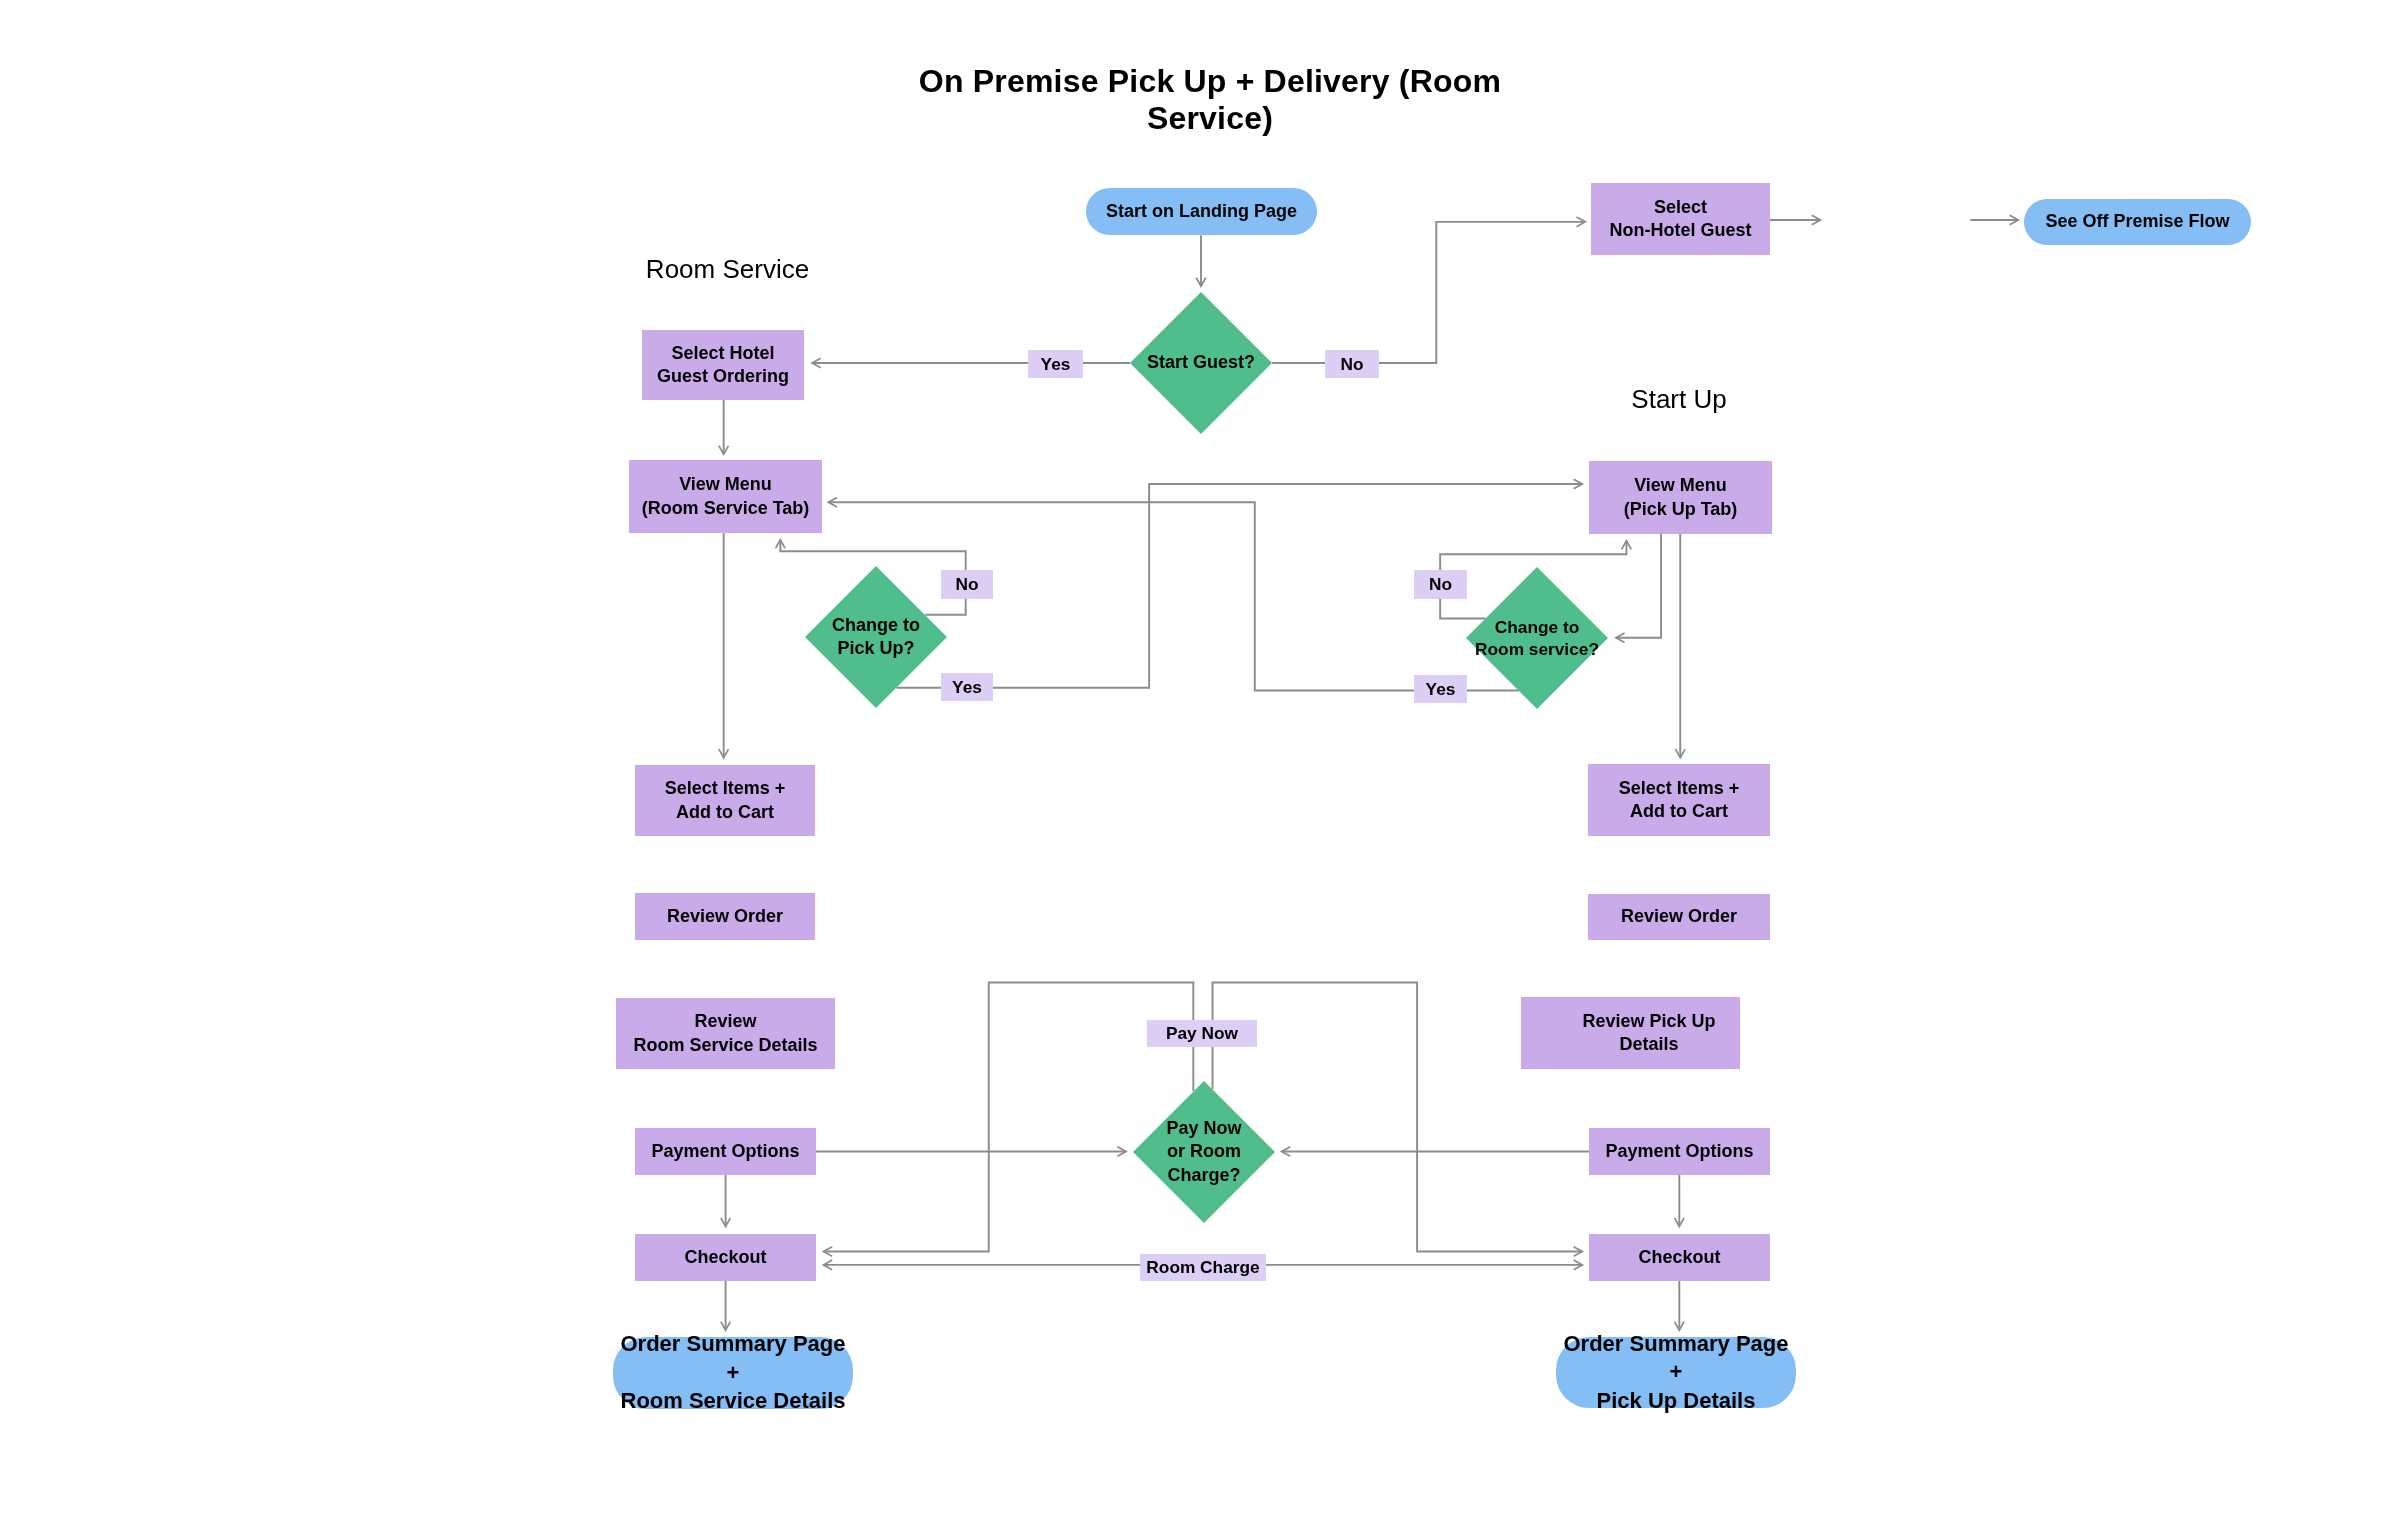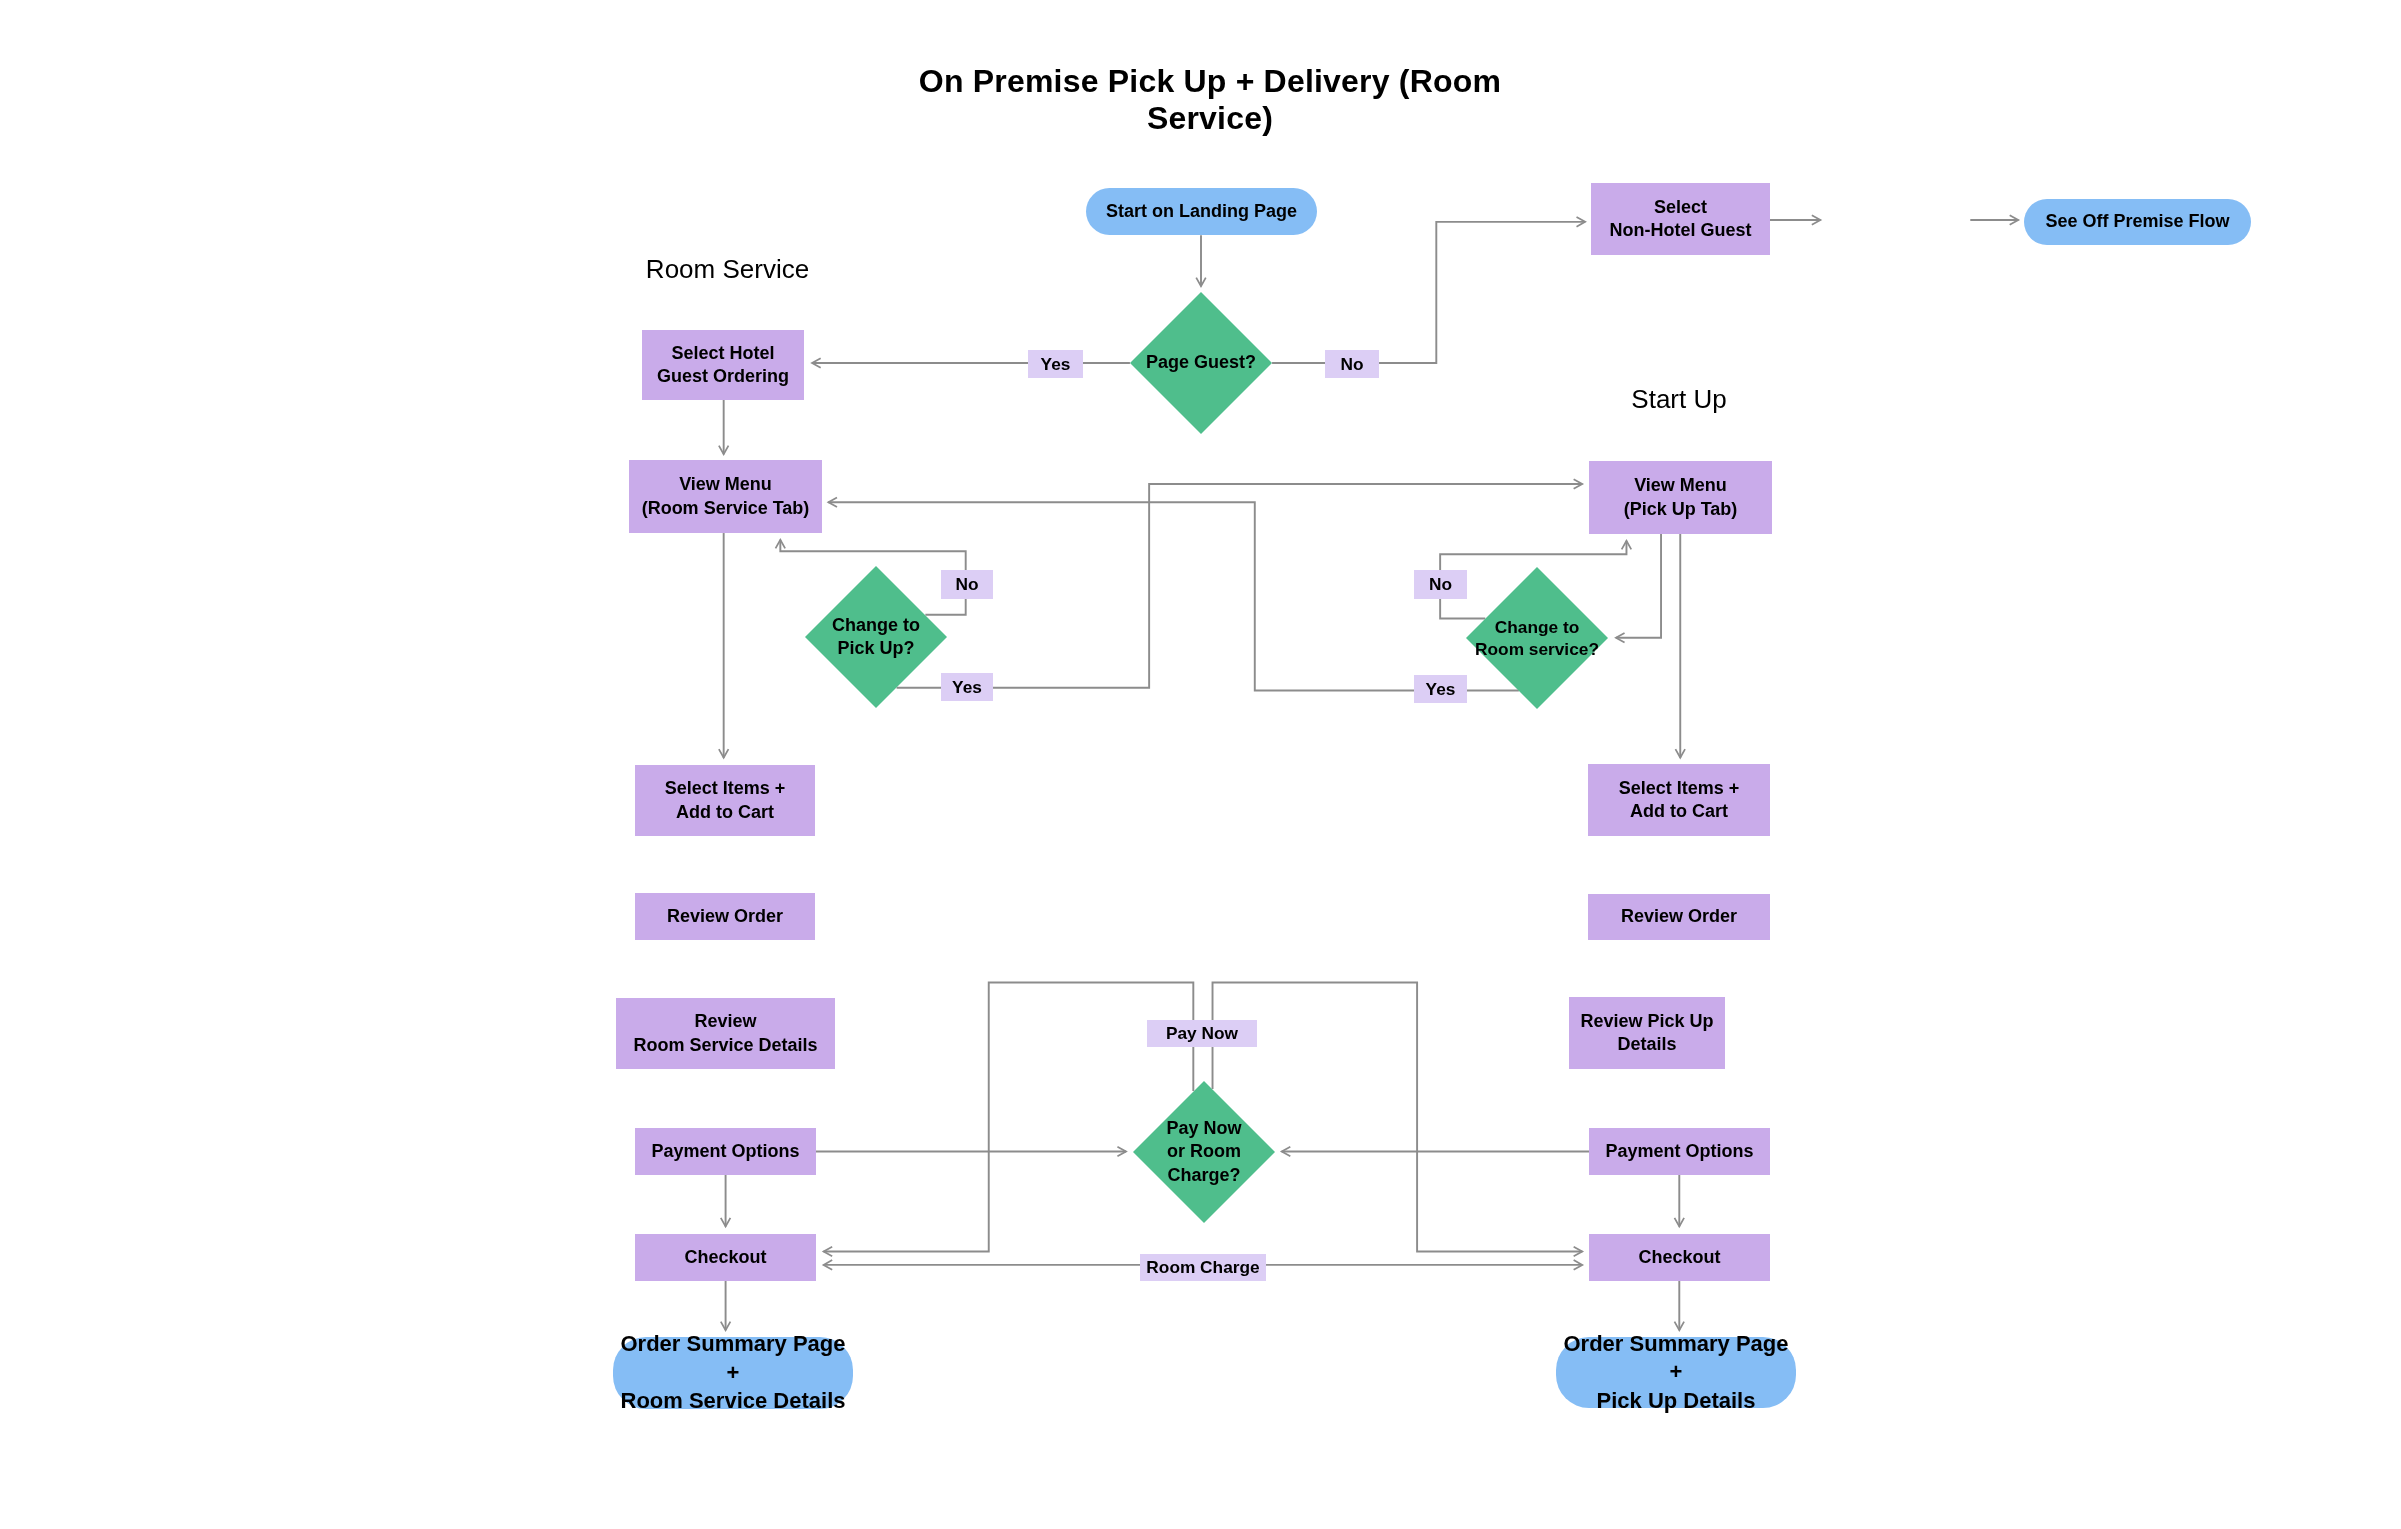--- a/index.html
+++ b/index.html
@@ -83,7 +83,7 @@
   <div class="node pill-lg node" style="left:1556px;top:1337px;width:240px;height:71px;">Order Summary Page +
 Pick Up Details</div>
 
-  <div class="node decision" style="left:1130px;top:292px;width:142px;height:142px;">Page Guest?</div>
+  <div class="node decision" style="left:1130px;top:292px;width:142px;height:142px;">Start Guest?</div>
   <div class="node decision" style="left:805px;top:566px;width:142px;height:142px;">Change to
 Pick Up?</div>
   <div class="node decision" style="left:1466px;top:567px;width:142px;height:142px;font-size:17.3px;">Change to

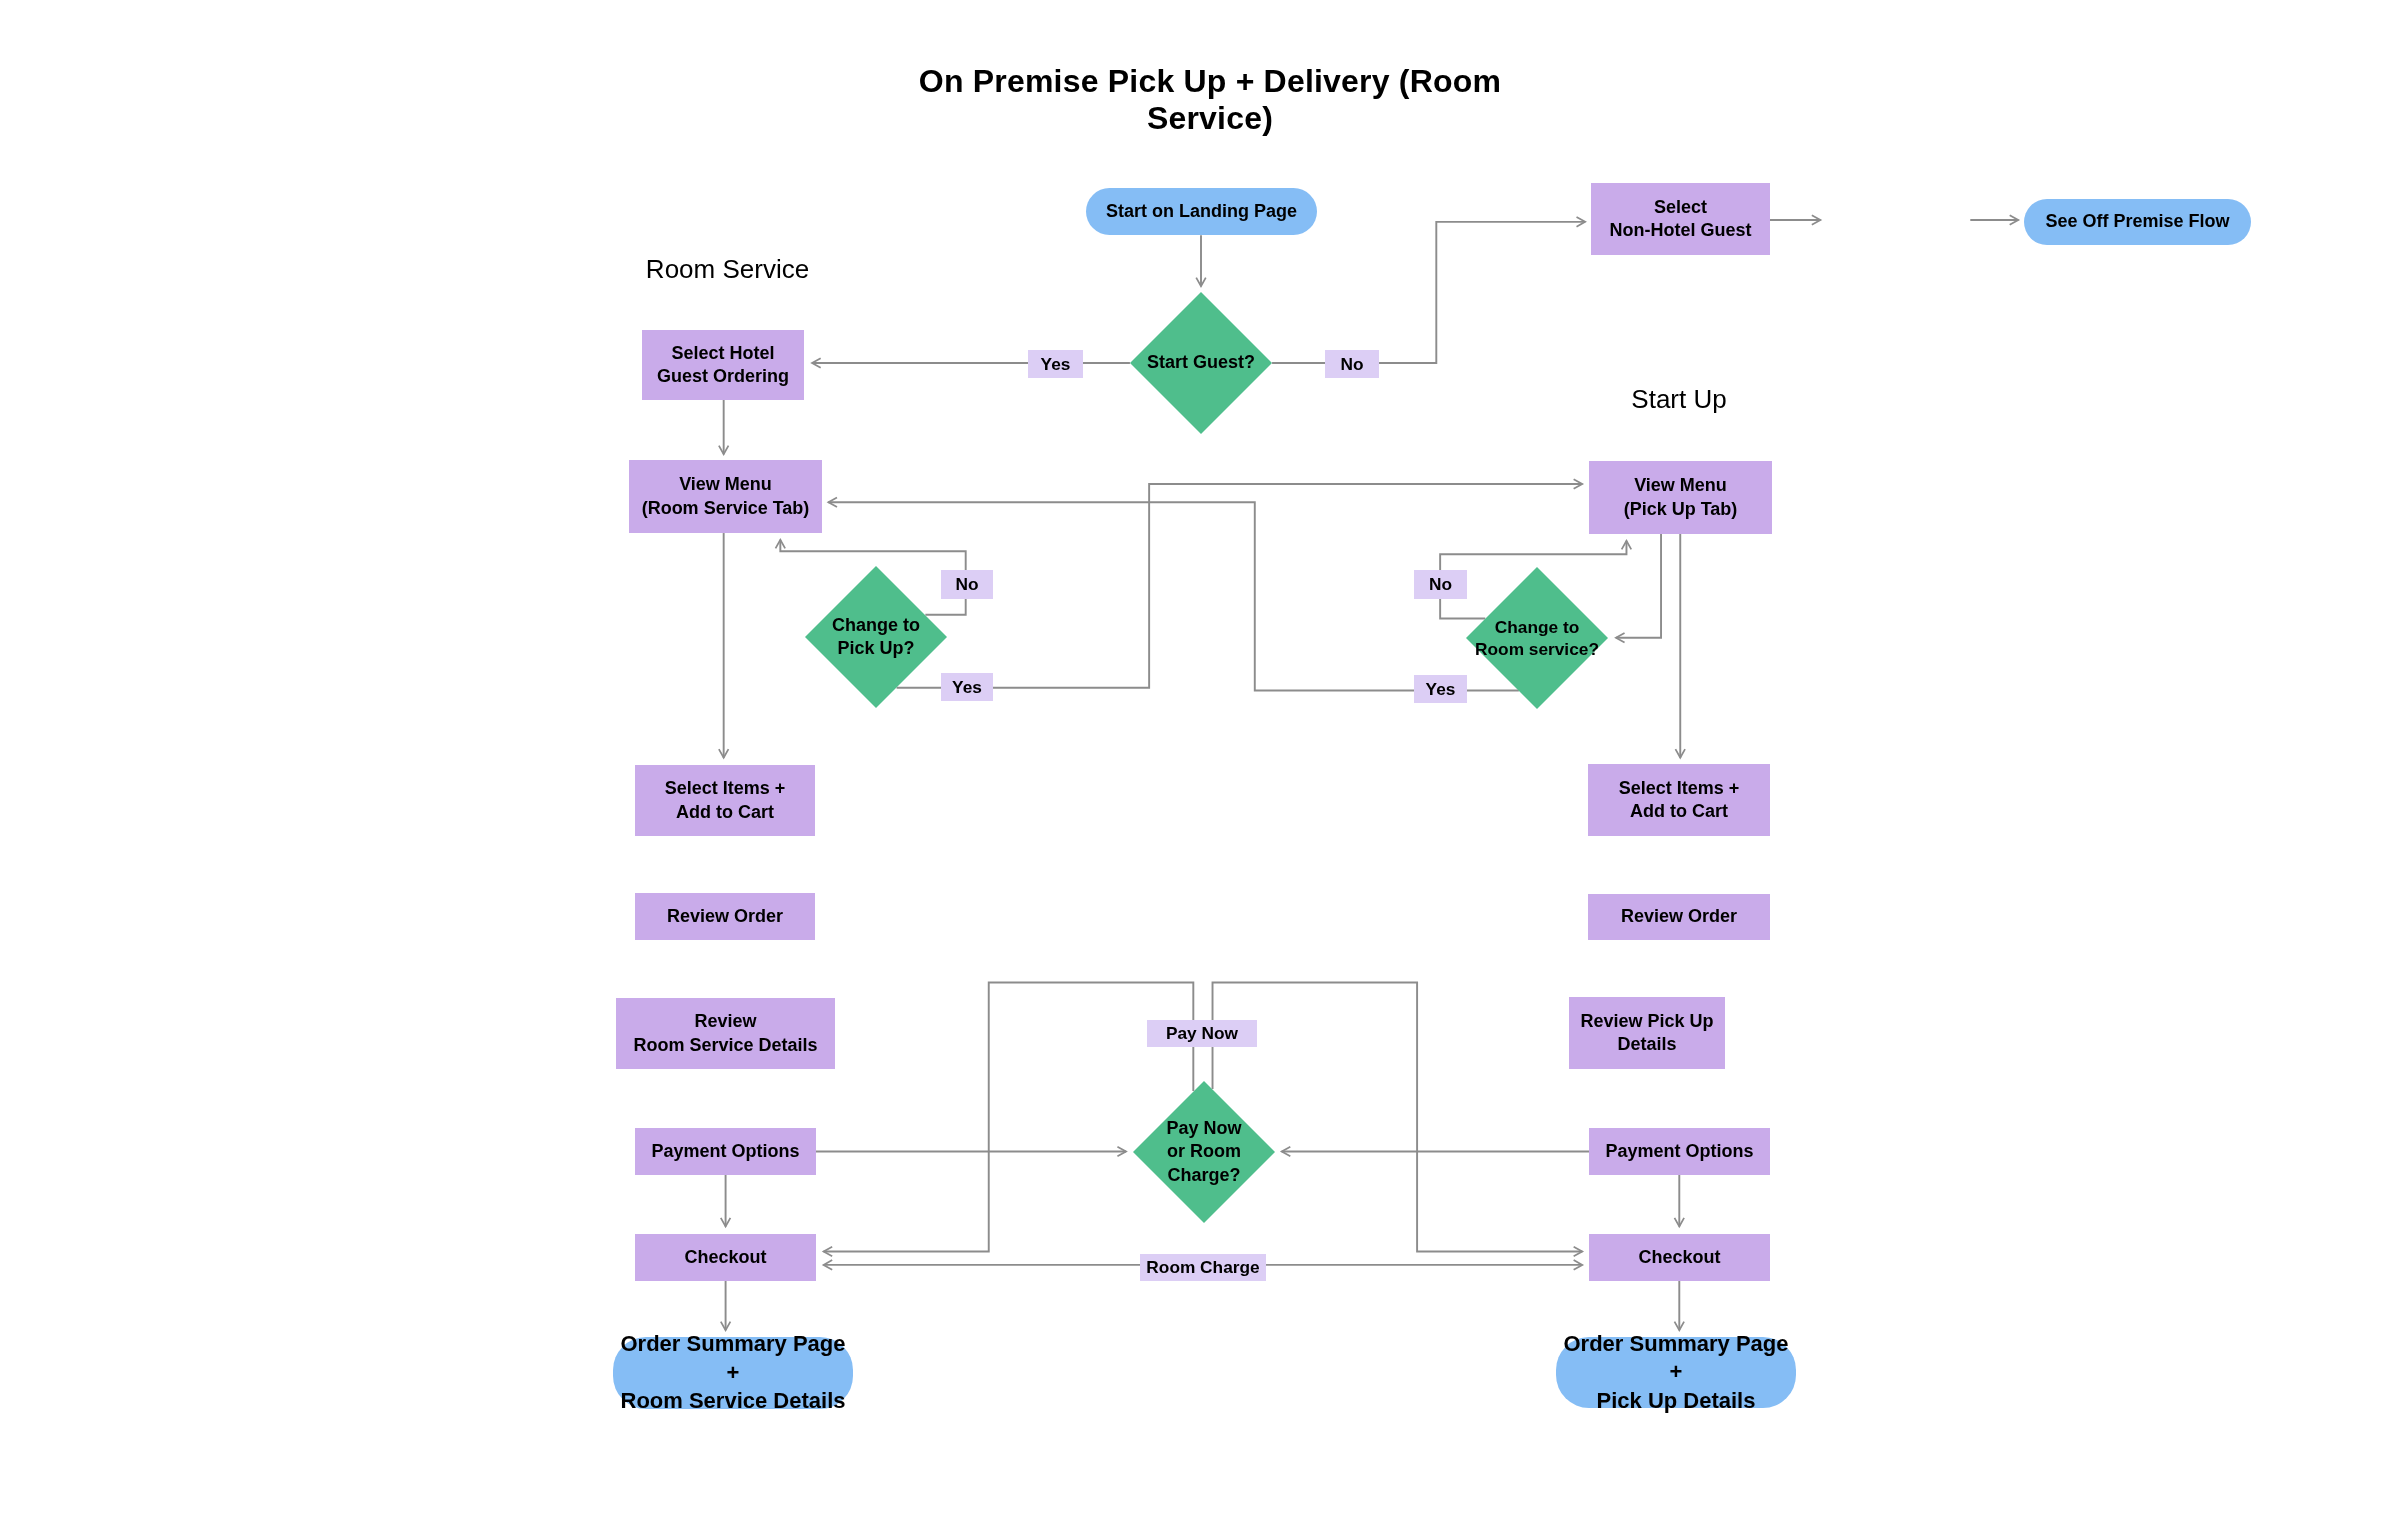--- a/index.html
+++ b/index.html
@@ -111,7 +111,7 @@
   <div class="node proc" style="left:1588px;top:764px;width:182px;height:72px;">Select Items +
 Add to Cart</div>
   <div class="node proc" style="left:1588px;top:894px;width:182px;height:46px;">Review Order</div>
-  <div class="node proc" style="left:1569px;top:997px;width:156px;height:72px;">Review Pick Up
+  <div class="node proc" style="left:1521px;top:997px;width:182px;height:72px;padding-left:37px;">Review Pick Up
 Details</div>
   <div class="node proc" style="left:1589px;top:1128px;width:181px;height:47px;">Payment Options</div>
   <div class="node proc" style="left:1589px;top:1234px;width:181px;height:47px;">Checkout</div>

